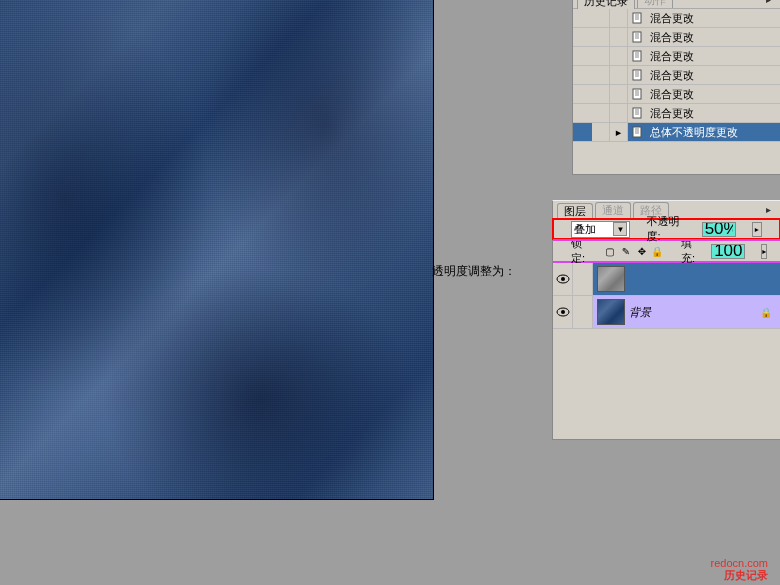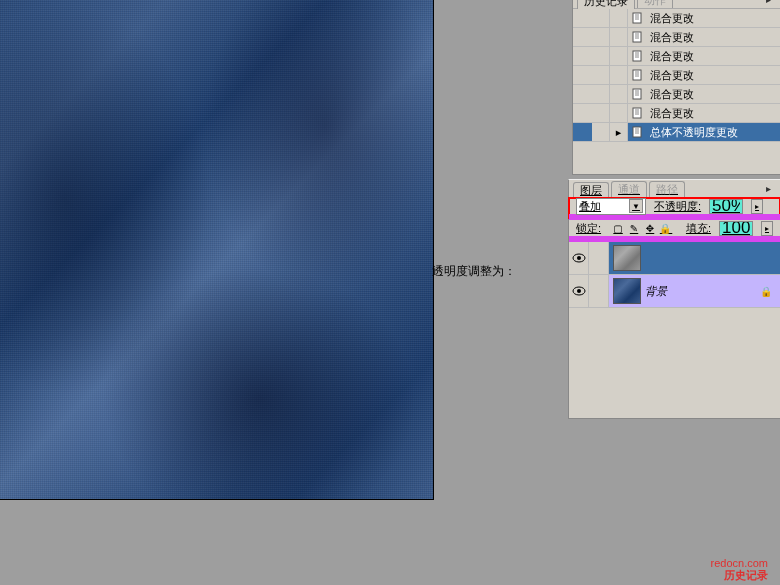--- a/index.html
+++ b/index.html
@@ -54,7 +54,7 @@
     font-size: 11px;
   }
   .panel-top { top: -10px; height: 185px; width: 208px; }
-  .panel-bottom { top: 179px; height: 240px; width: 212px; text-decoration: underline; }
+  .panel-bottom { top: 200px; height: 240px; width: 228px; }
 
   .tab-bar {
     display: flex;

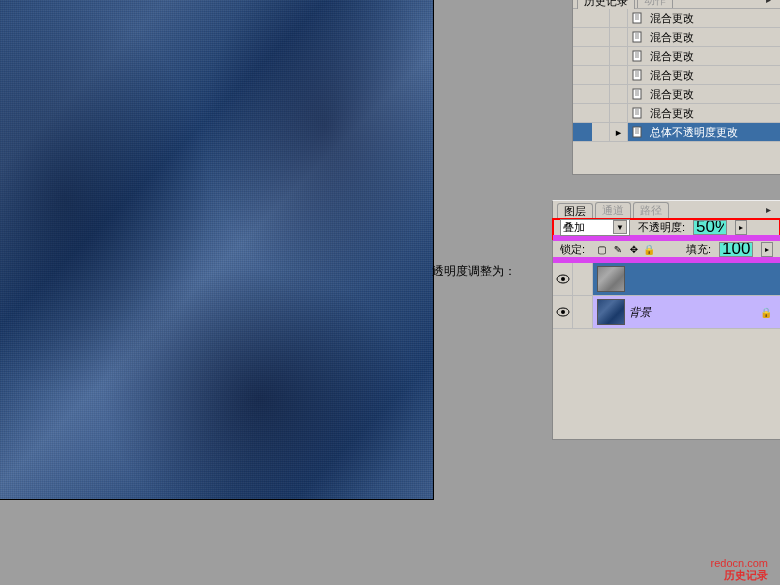--- a/index.html
+++ b/index.html
@@ -111,9 +111,9 @@
   .layer-controls1, .layer-controls2 {
     display: flex; align-items: center;
     height: 22px;
-    border-bottom: 6px solid #d946ef;
-    padding: 0 7px;
-    gap: 8px;
+    border-bottom: 2px solid #d946ef;
+    padding: 0 18px;
+    gap: 16px;
   }
   .layer-controls1 { position: relative; }
   .red-highlight {

